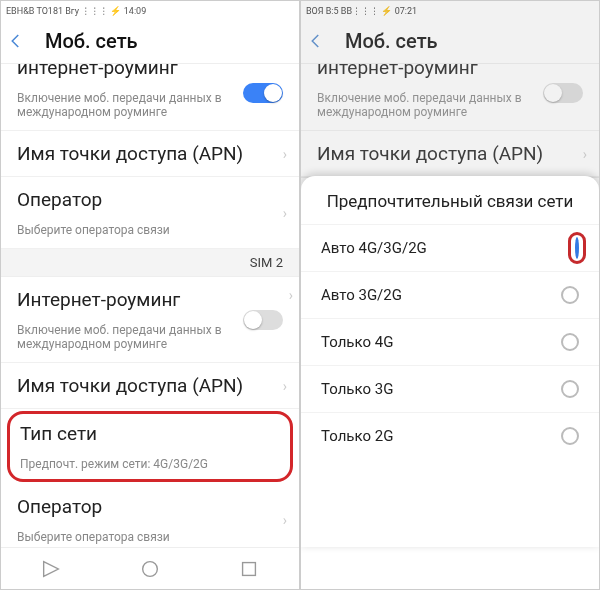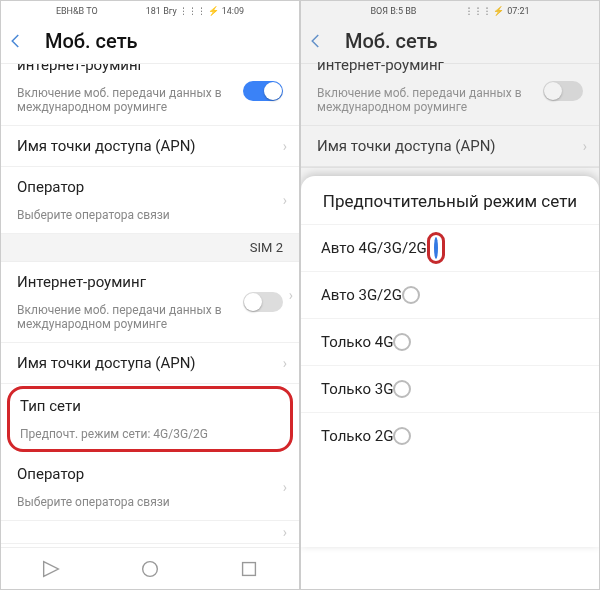--- a/index.html
+++ b/index.html
@@ -25,10 +25,9 @@
     font-size: 9px;
     color: #555;
     display: flex;
-    justify-content: center;
+    justify-content: flex-start;
     align-items: center;
-    padding: 0 16px;
-    gap: 48px;
+    padding: 0 5px;
   }
   .header {
     display: flex;

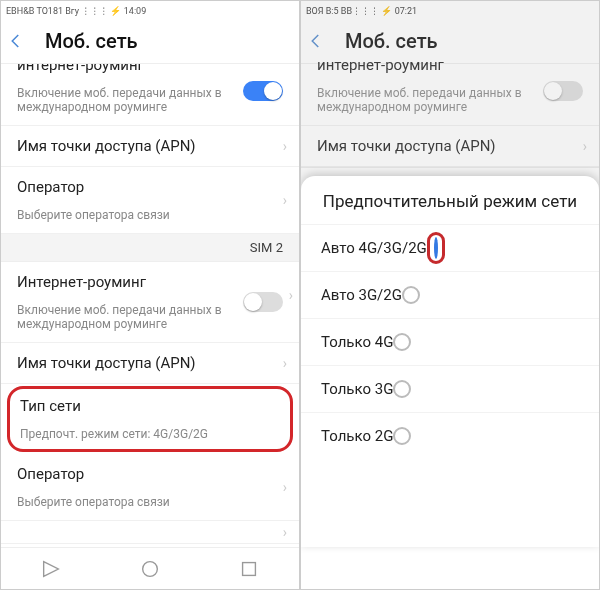--- a/index.html
+++ b/index.html
@@ -49,7 +49,7 @@
     position: relative;
   }
   .item.cut-top { padding-top: 0; margin-top: -8px; }
-  .label { font-size: 15px; color: #222; }
+  .label { font-size: 19px; color: #222; }
   .sub { font-size: 12px; color: #888; margin-top: 12px; }
   .chev {
     position: absolute;

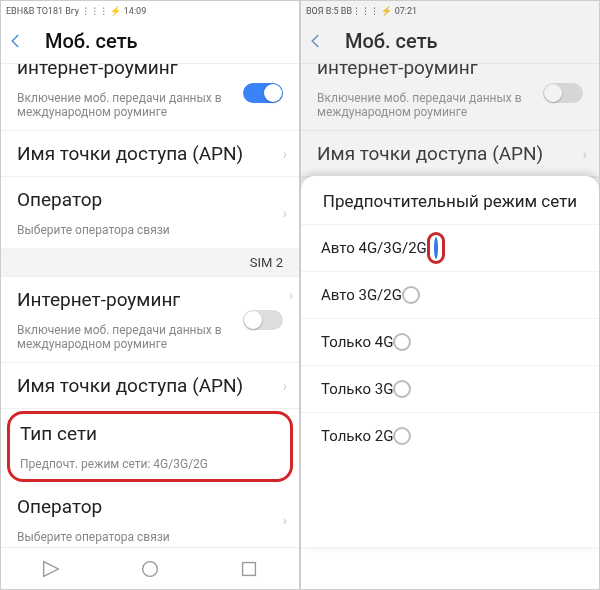--- a/index.html
+++ b/index.html
@@ -268,7 +268,7 @@
   </div>
   <div class="dimmer"></div>
   <div class="scrim">
-    <div class="dlg-title">Предпочтительный режим сети</div>
+    <div class="dlg-title">Предпочтительный связи сети</div>
     <div class="radio-row">
       <span>Авто 4G/3G/2G</span>
       <span class="radio-hl"><span class="radio sel"></span></span>

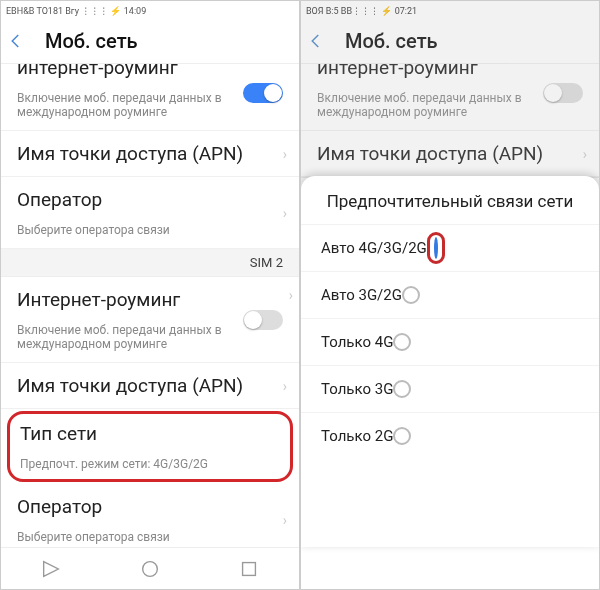--- a/index.html
+++ b/index.html
@@ -134,7 +134,7 @@
   .radio-row {
     display: flex;
     align-items: center;
-    justify-content: flex-start;
+    justify-content: space-between;
     padding: 14px 20px;
     border-top: 1px solid #f2f2f2;
     font-size: 15px;

